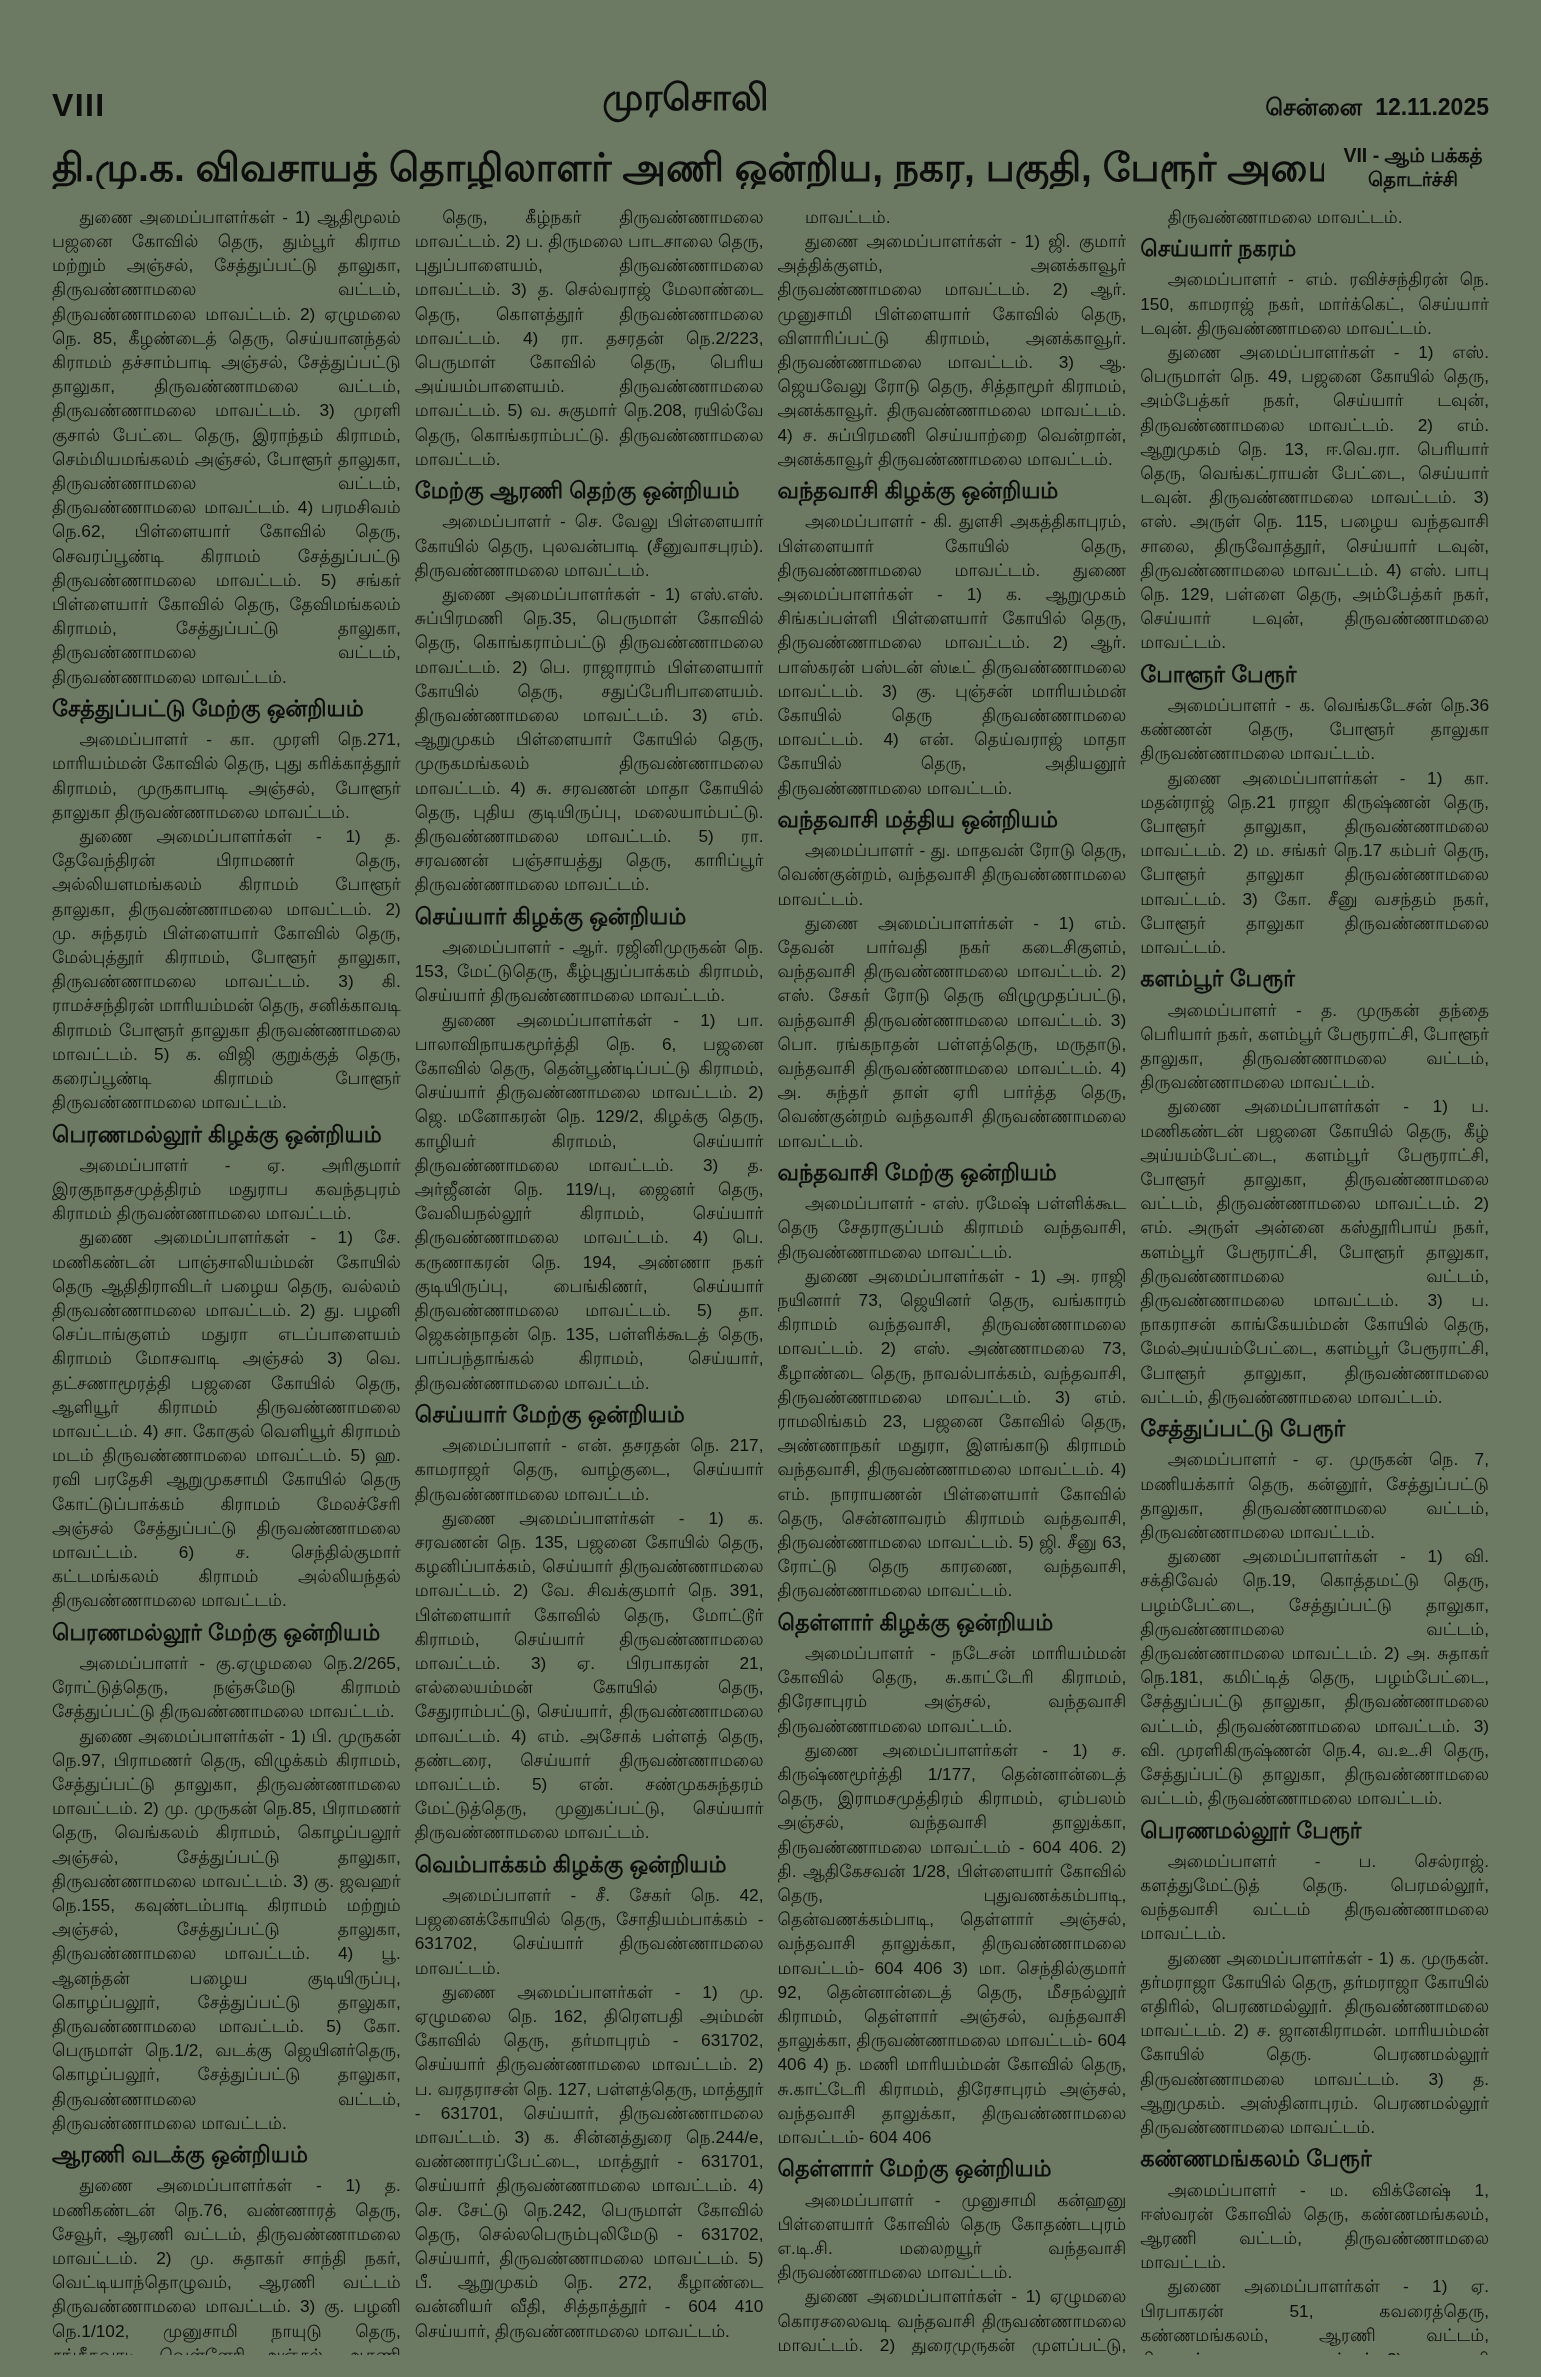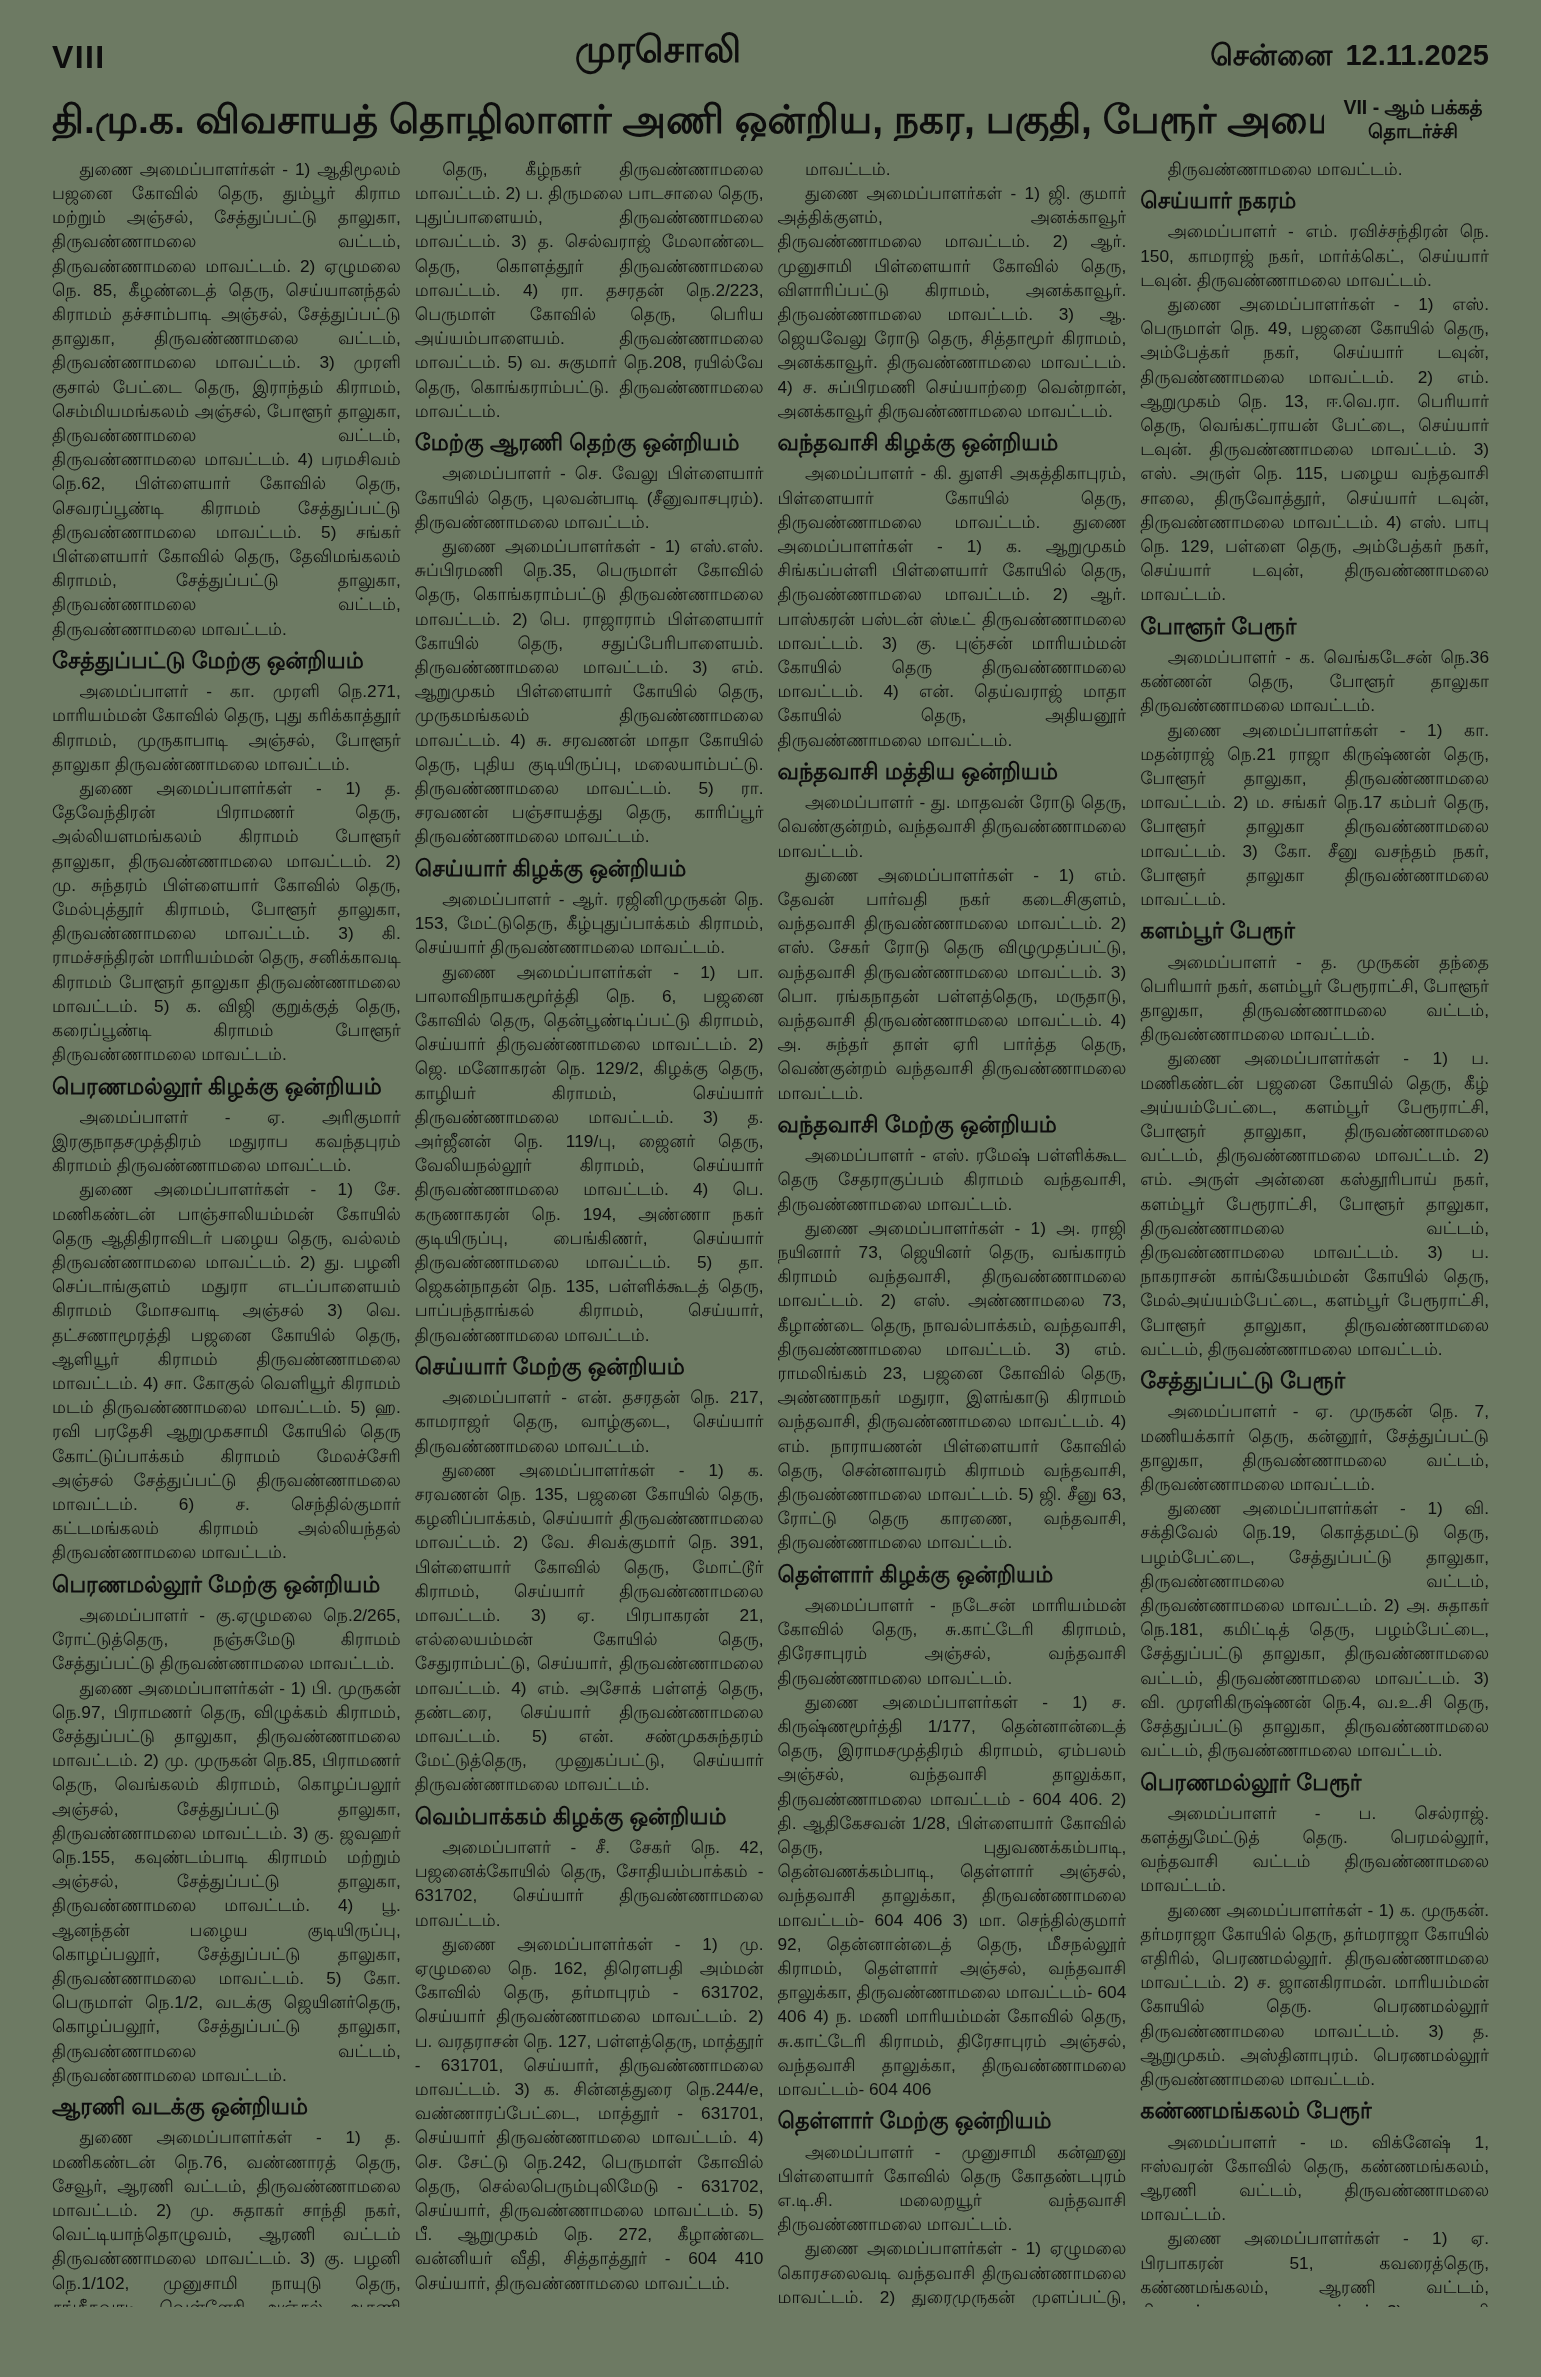--- a/index.html
+++ b/index.html
@@ -11,7 +11,7 @@
     overflow:hidden;
     position:relative;
   }
-  .page{box-sizing:border-box;width:1541px;height:2002px;padding:20px 52px 14.4px 52px;}
+  .page{box-sizing:border-box;width:1541px;height:2002px;padding:20px 52px 14.4px 52px;margin-top:48px;}
   
   .folio{display:flex;align-items:flex-end;justify-content:space-between;height:56px;}
   .folio .pageno{font-size:32px;font-weight:bold;letter-spacing:1.4px;}

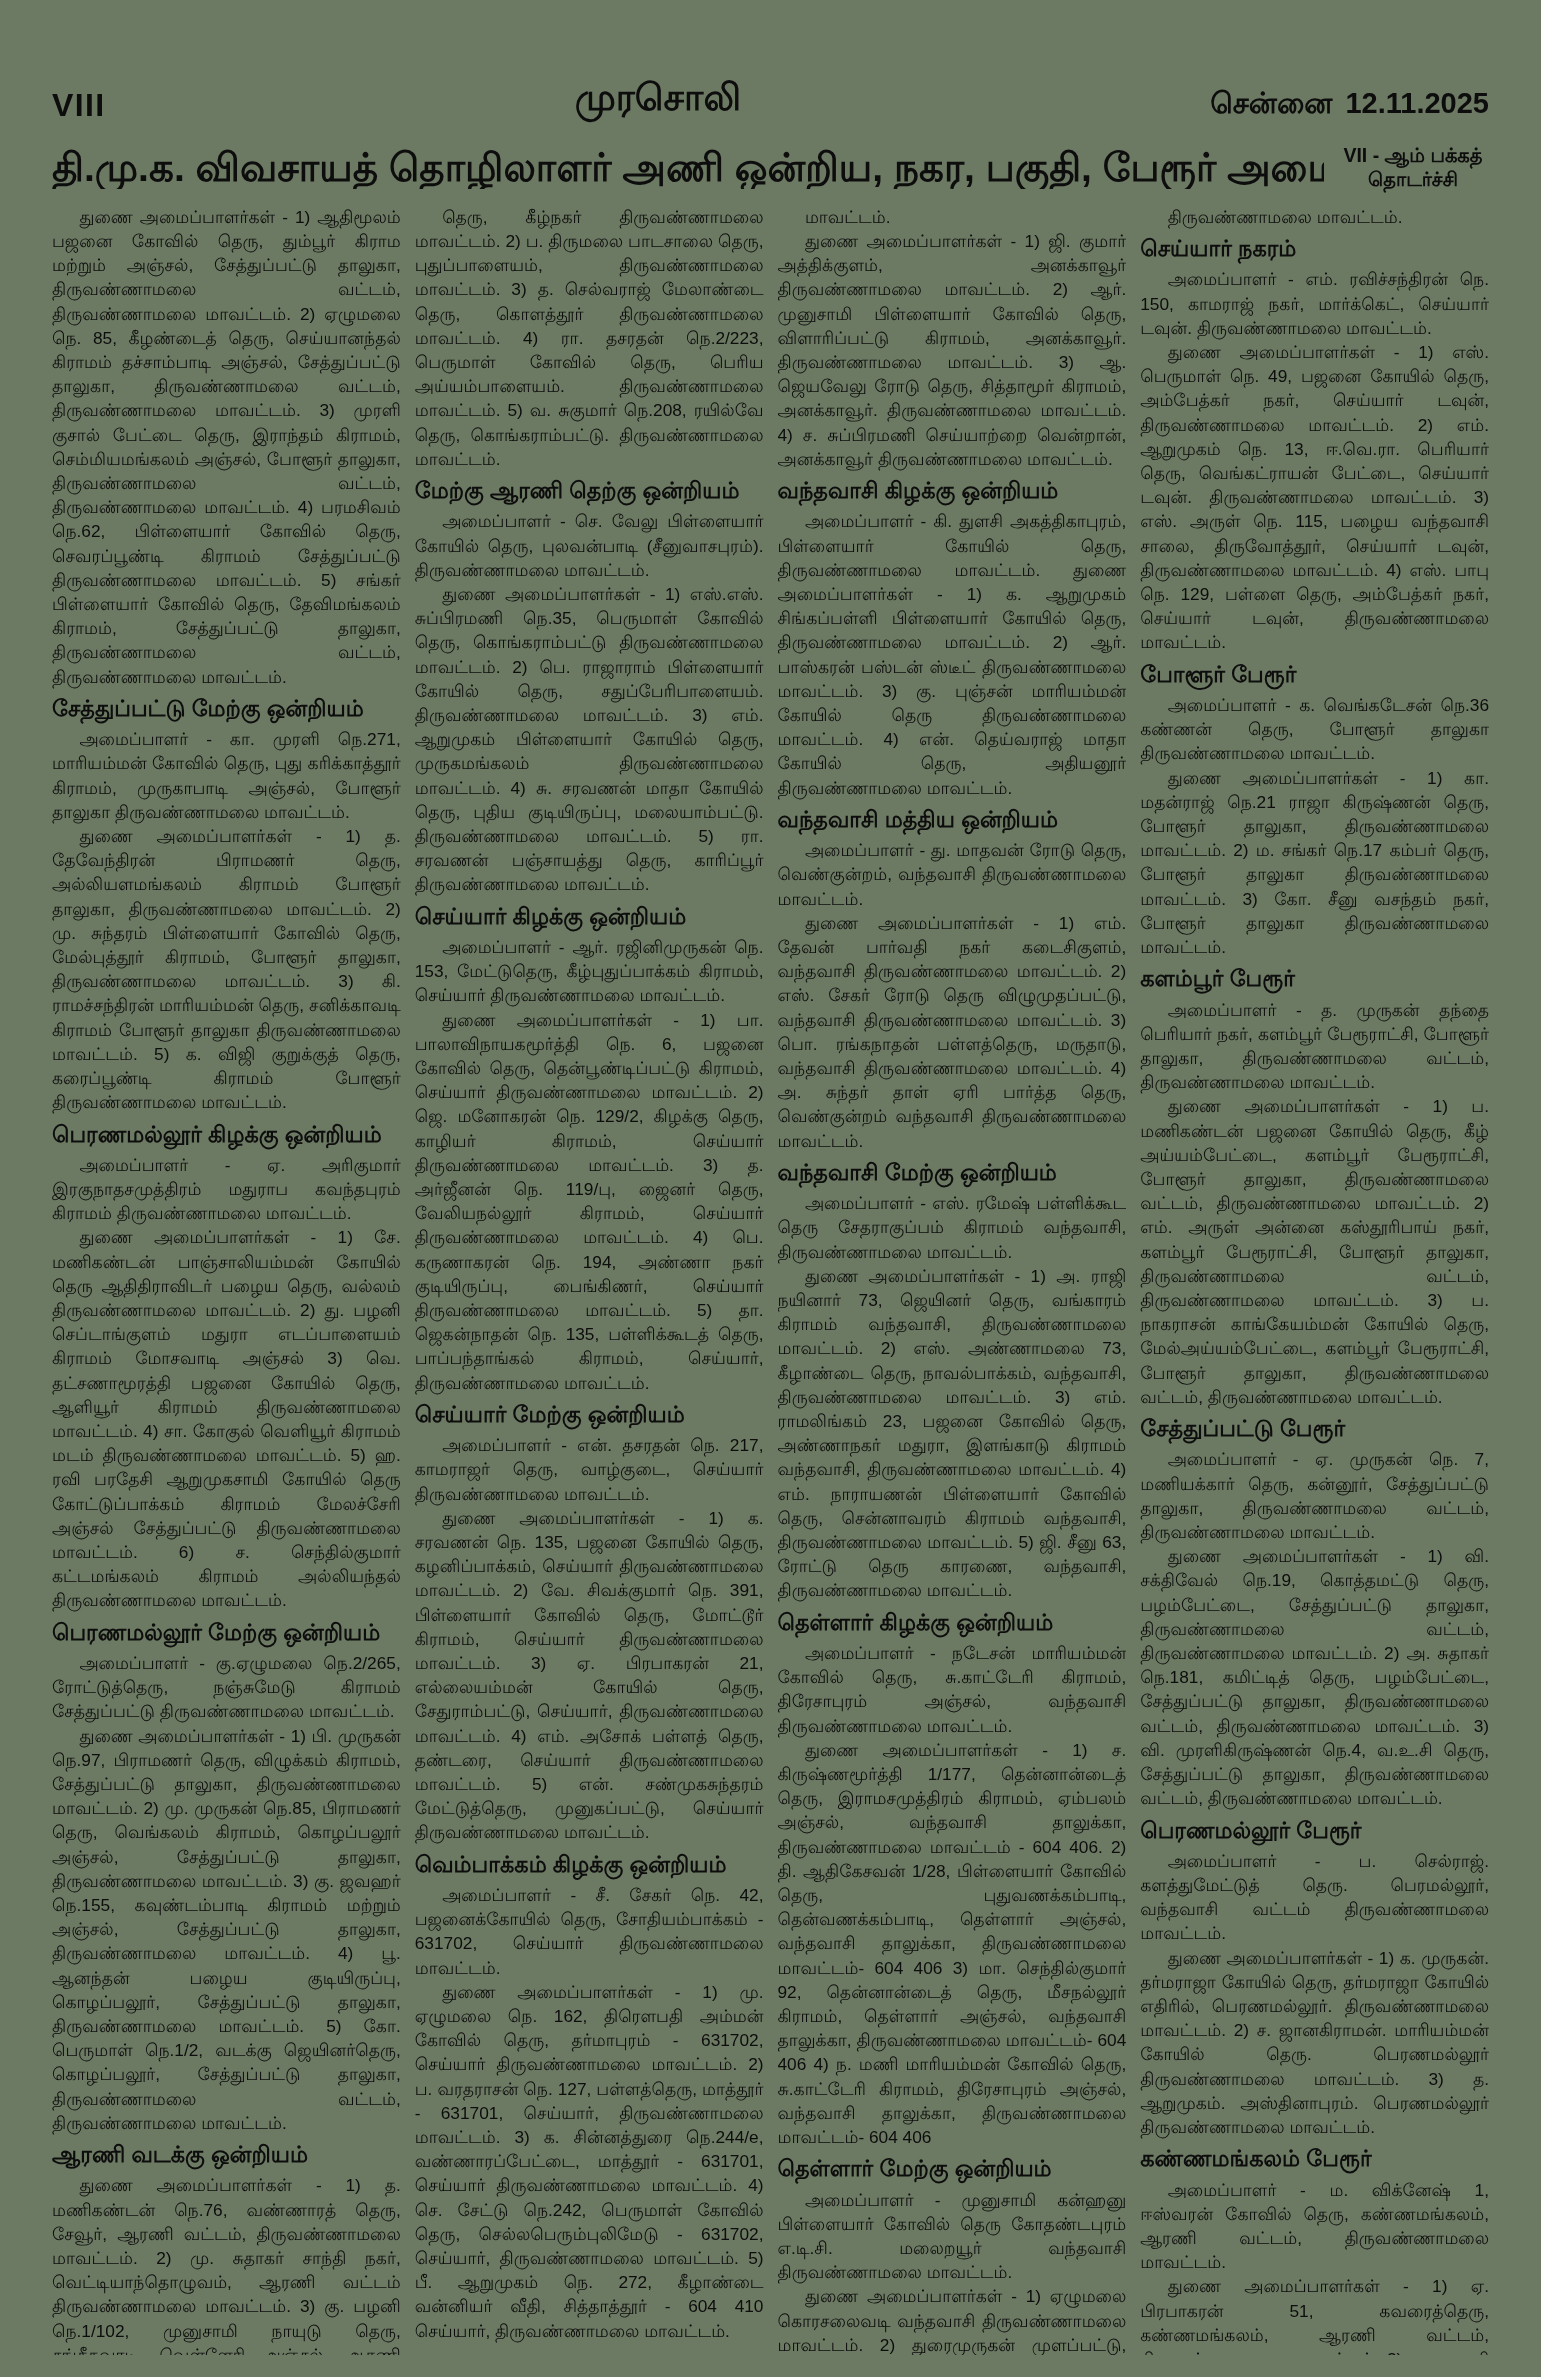--- a/index.html
+++ b/index.html
@@ -16,7 +16,7 @@
   .folio{display:flex;align-items:flex-end;justify-content:space-between;height:56px;}
   .folio .pageno{font-size:32px;font-weight:bold;letter-spacing:1.4px;}
   .folio .masthead{font-size:37px;font-weight:bold;}
-  .folio .edition{font-size:29px;font-weight:bold;white-space:nowrap;}
+  .folio .edition{font-size:23px;font-weight:bold;white-space:nowrap;}
   .folio .edition .date{margin-left:13px;}
   
   .headband{display:flex;align-items:center;margin-top:19px;margin-bottom:10px;}

